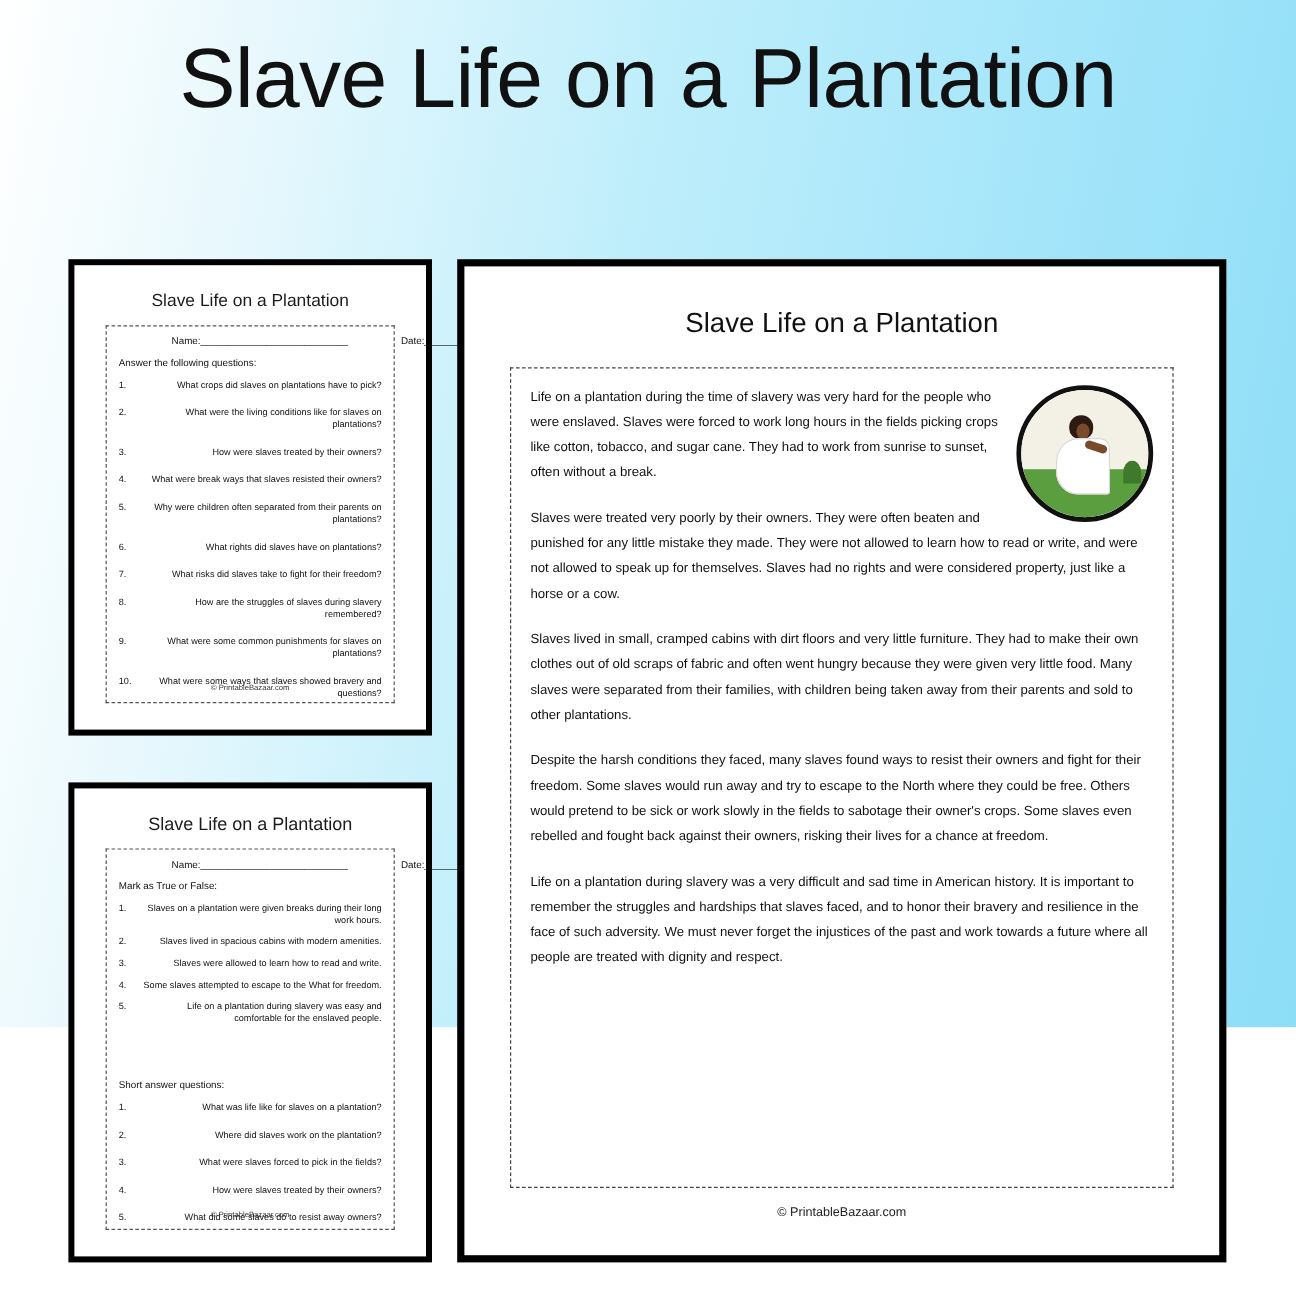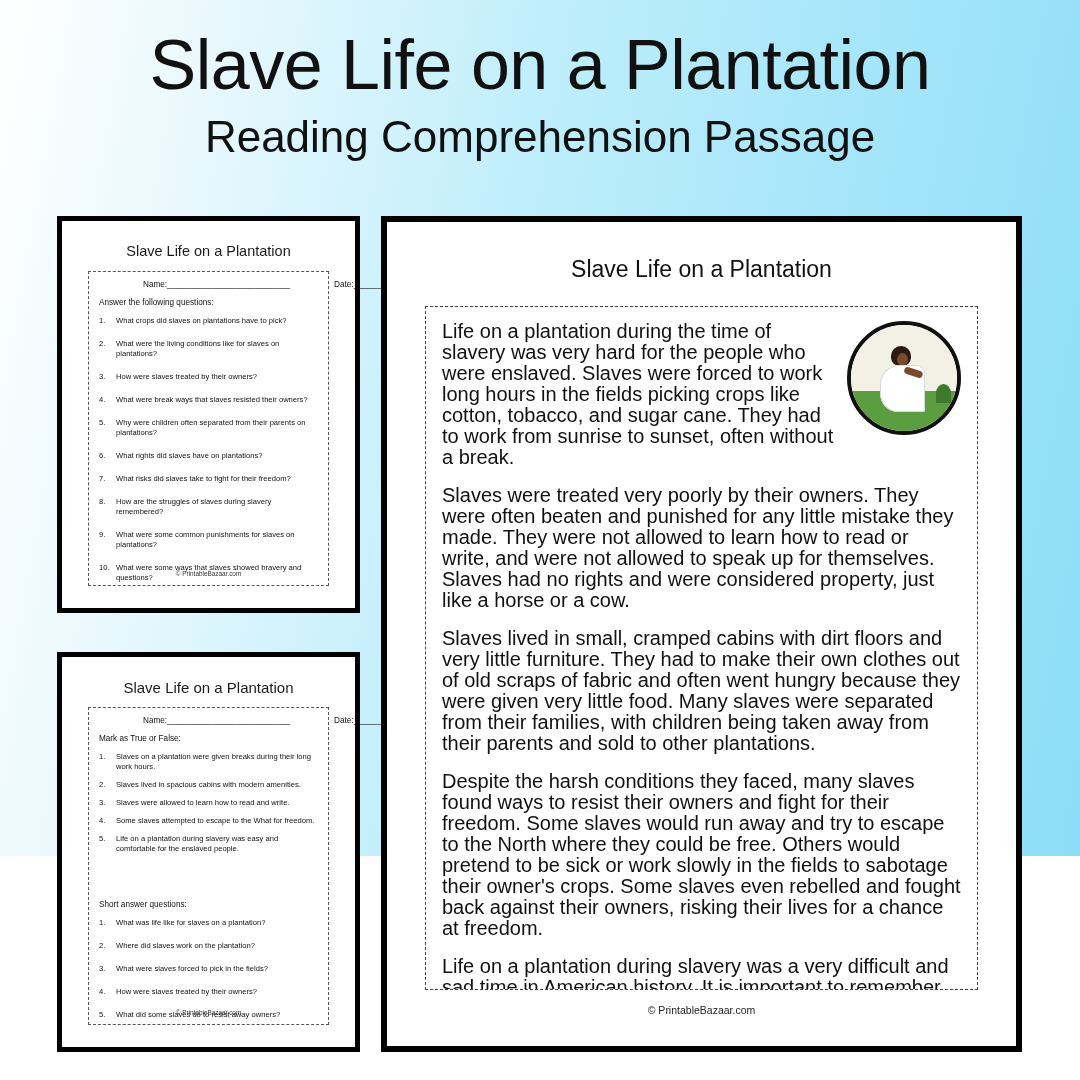--- a/index.html
+++ b/index.html
@@ -276,7 +276,6 @@
 
   <div class="hdr">
     <div class="hdr-title">Slave Life on a Plantation</div>
-    <div class="hdr-sub">Reading Comprehension Passage</div>
   </div>
 
   <div class="sheet" id="sheet-q">

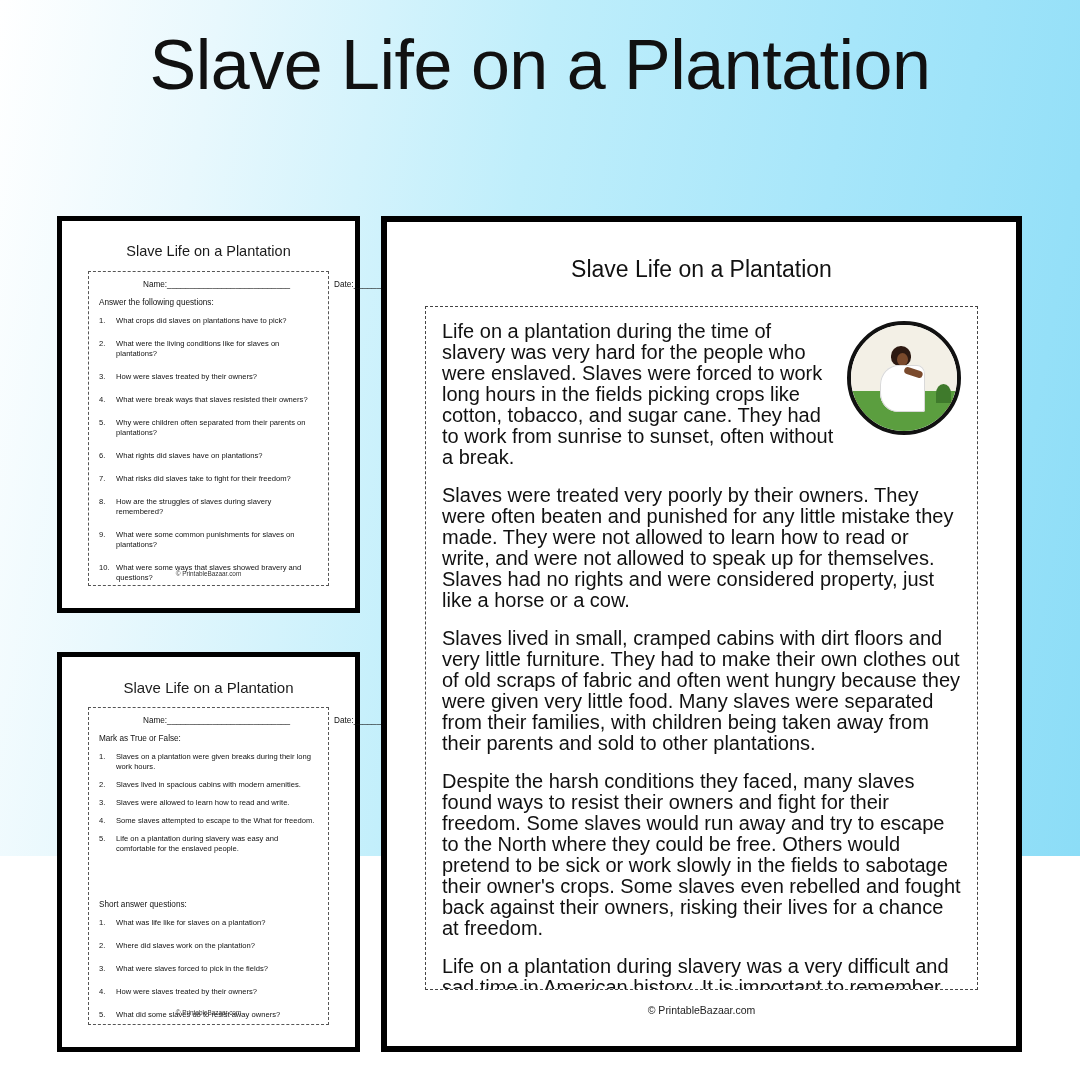--- a/index.html
+++ b/index.html
@@ -111,6 +111,7 @@
   }
   .q-text {
     flex: 1 1 auto;
+    text-align: right;
   }
   .q-item.tight {
     margin-bottom: 8px;

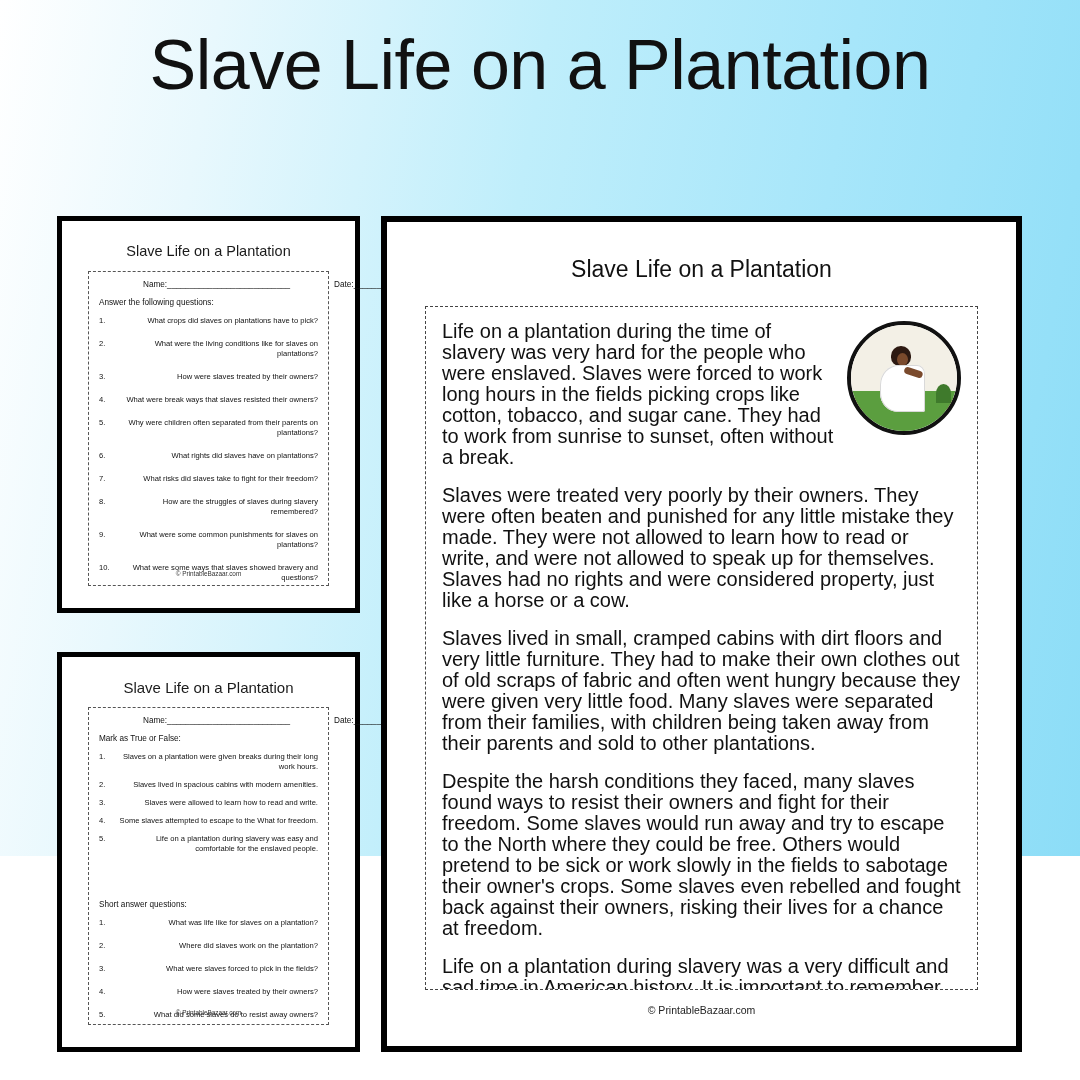--- a/index.html
+++ b/index.html
@@ -172,7 +172,7 @@
     overflow: hidden;
   }
   .passage-box p {
-    font-size: 20px;
+    font-size: 11px;
     line-height: 21px;
     color: #111;
     margin: 0 0 17px 0;

